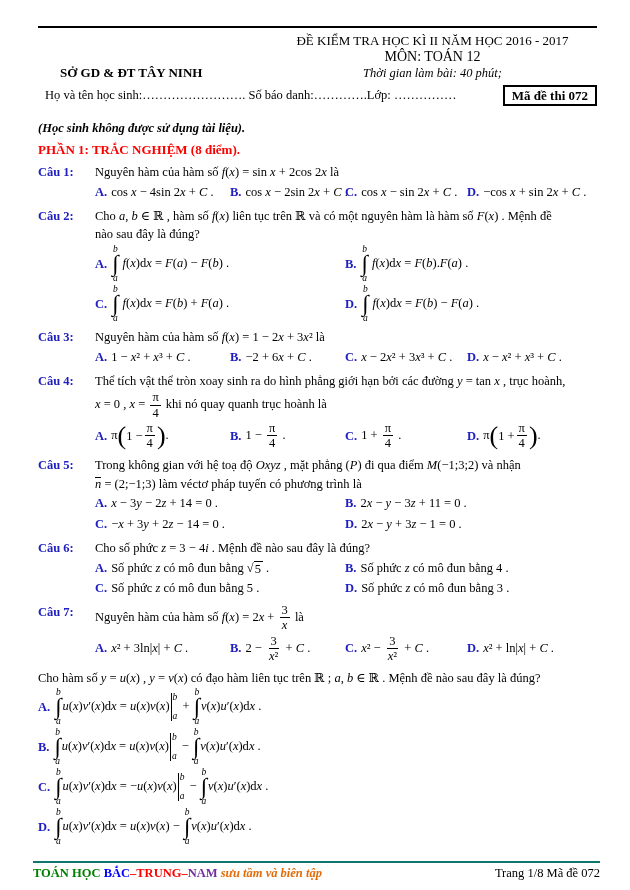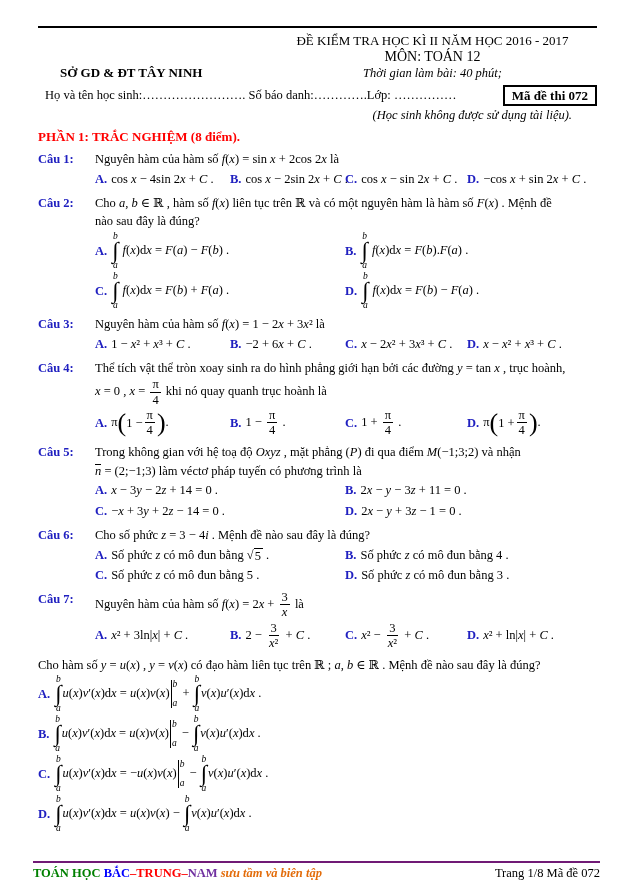--- a/index.html
+++ b/index.html
@@ -16,7 +16,7 @@
   .name-row{display:flex;justify-content:space-between;align-items:center;margin-top:4px;}
   .student-line{padding-left:7px;}
   .code-box{border:2px solid #000;font-weight:bold;padding:0 7px;font-size:13px;line-height:17px;white-space:nowrap;font-family:Liberation Serif, serif;}
-  .note{text-align:right;font-weight:normal;font-style:italic;margin-top:2px;padding-right:25px;}
+  .note{text-align:left;font-weight:bold;font-style:italic;margin-top:15px;padding-right:25px;}
   .section-title{color:#FF0000;font-weight:bold;margin:6px 0 5px 0;font-size:13px;}
   .questions{}
   .question{display:flex;margin-bottom:5px;}

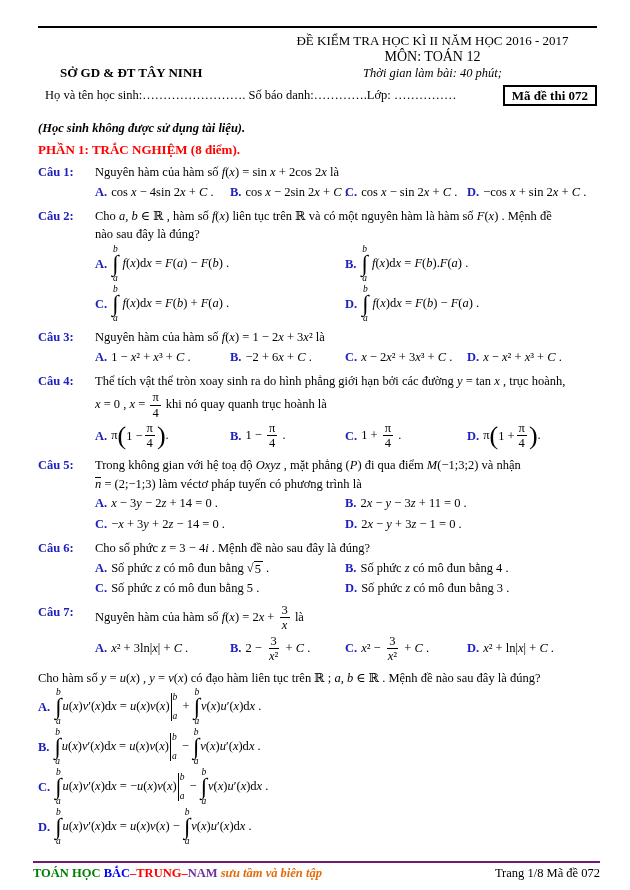--- a/index.html
+++ b/index.html
@@ -46,7 +46,7 @@
   .bp{display:inline-flex;align-items:center;vertical-align:middle;}
   .bpp{font-size:26px;font-weight:400;line-height:0;}
   .vec{font-style:italic;display:inline-block;border-top:1px solid #000;line-height:1.1;}
-  .footer{position:absolute;left:33px;right:30px;bottom:9px;border-top:2px solid #701a75;padding-top:3px;display:flex;justify-content:space-between;font-size:12.5px;}
+  .footer{position:absolute;left:33px;right:30px;bottom:9px;border-top:2px solid #0f766e;padding-top:3px;display:flex;justify-content:space-between;font-size:12.5px;}
   .footer-brand{font-weight:bold;}
   .footer-page{}
 </style>

